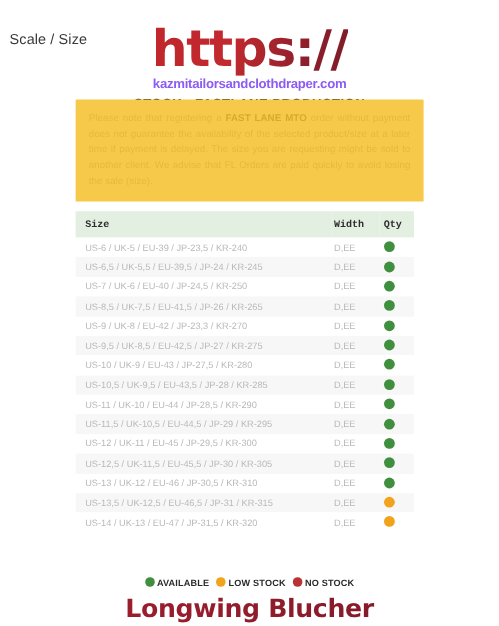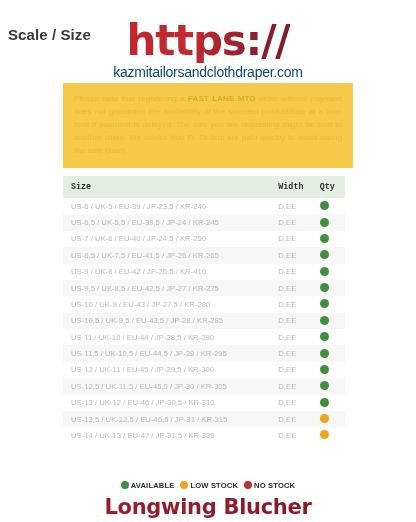--- a/index.html
+++ b/index.html
@@ -21,8 +21,8 @@
     position: absolute;
     left: 8px;
     top: 26px;
-    font-size: 15px;
-    font-weight: bold;
+    font-size: 12px;
+    font-weight: normal;
     color: #3a3a3a;
     letter-spacing: 0.1px;
   }

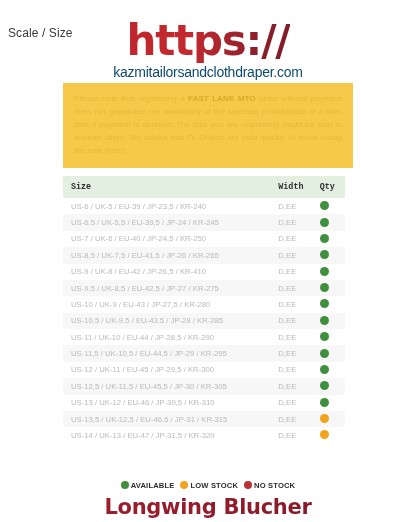--- a/index.html
+++ b/index.html
@@ -48,9 +48,9 @@
     font-family: "DejaVu Sans", sans-serif;
   }
   #domain-name {
-    font-size: 14px;
-    font-weight: normal;
-    color: #0c4a6e;
+    font-size: 11px;
+    font-weight: bold;
+    color: #8b5cf6;
     margin-top: 1px;
     letter-spacing: -0.25px;
   }

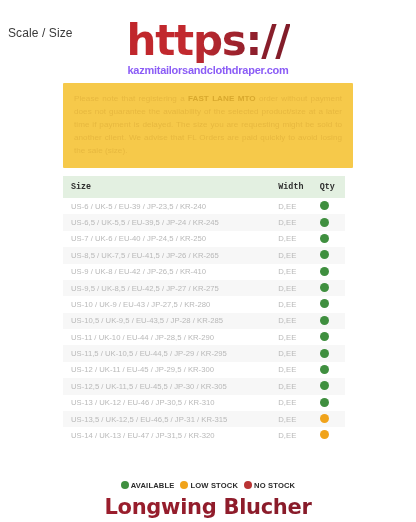--- a/index.html
+++ b/index.html
@@ -219,7 +219,7 @@
         <td class="col-qty"><span class="dot dot-available"></span></td>
       </tr>
       <tr>
-        <td class="col-size">US-9 / UK-8 / EU-42 / JP-26,5 / KR-410</td>
+        <td class="col-size">US-9 / UK-8 / EU-42 / JP-23,3 / KR-270</td>
         <td class="col-width">D,EE</td>
         <td class="col-qty"><span class="dot dot-available"></span></td>
       </tr>

